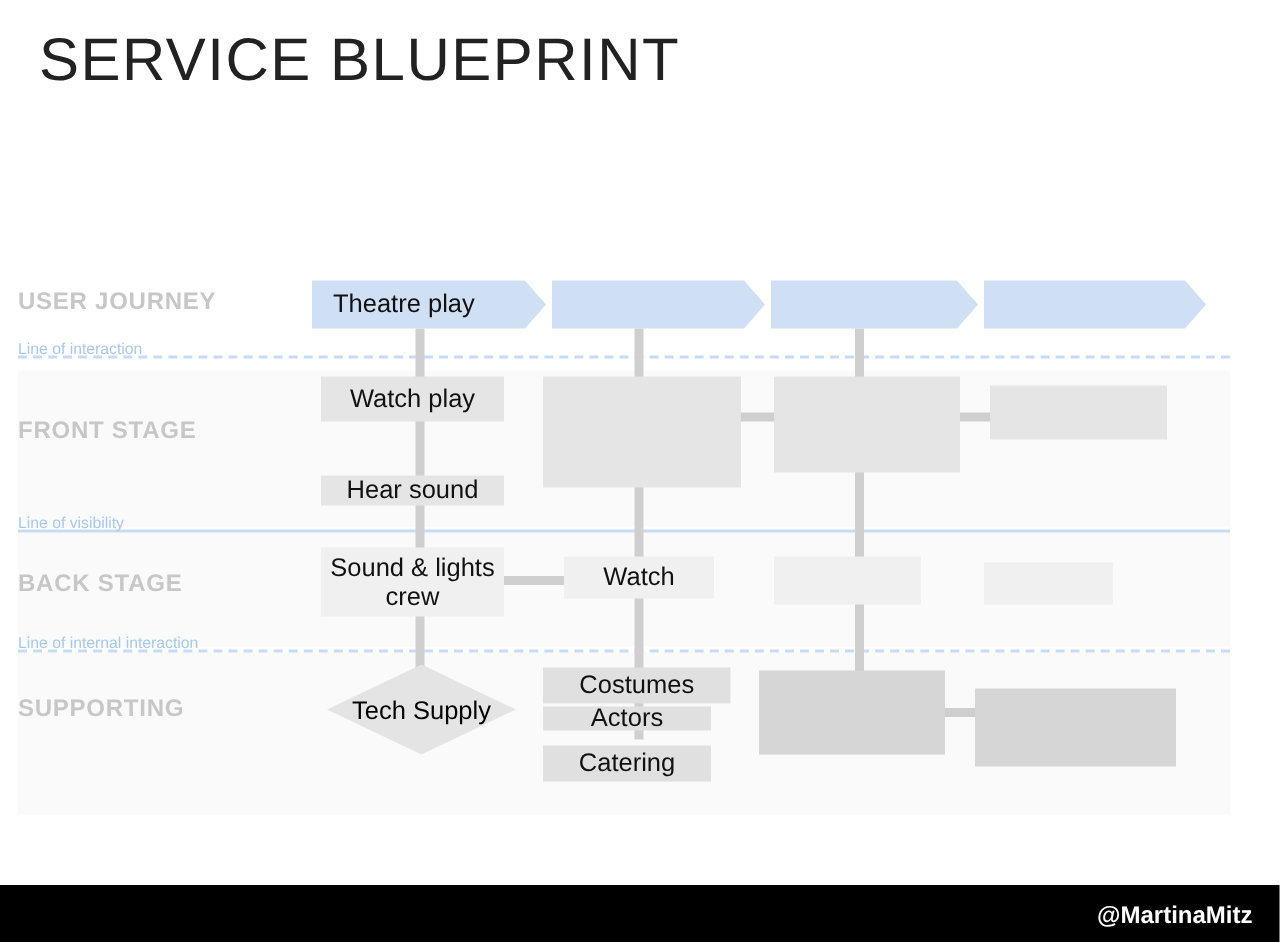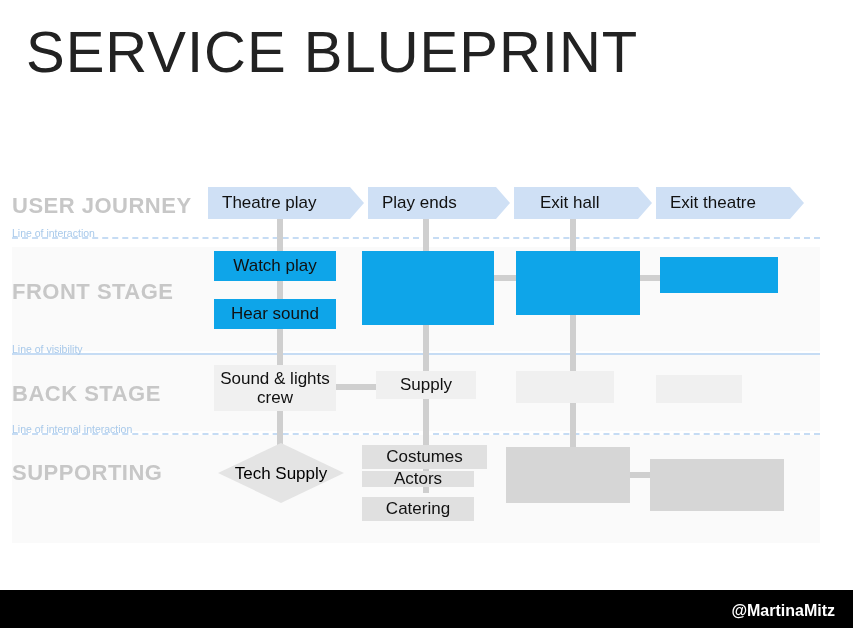--- a/index.html
+++ b/index.html
@@ -4,7 +4,7 @@
 <style>
 html,body{margin:0;padding:0}
 body{width:853px;height:628px;background:#fff;font-family:"Helvetica Neue",Helvetica,Arial,sans-serif;position:relative;overflow:hidden}
-.title{position:absolute;left:26px;top:18px;font-size:58px;font-weight:200;letter-spacing:1px;color:#222}
+.title{position:absolute;left:26px;top:18px;font-size:40px;font-weight:200;letter-spacing:1px;color:#222}
 .stage{position:absolute;left:0;top:175px;width:853px}
 .lane-label{position:absolute;left:12px;font-size:22px;font-weight:700;color:#c7c7c7;letter-spacing:.5px}
 .lane-label.two{line-height:20px}

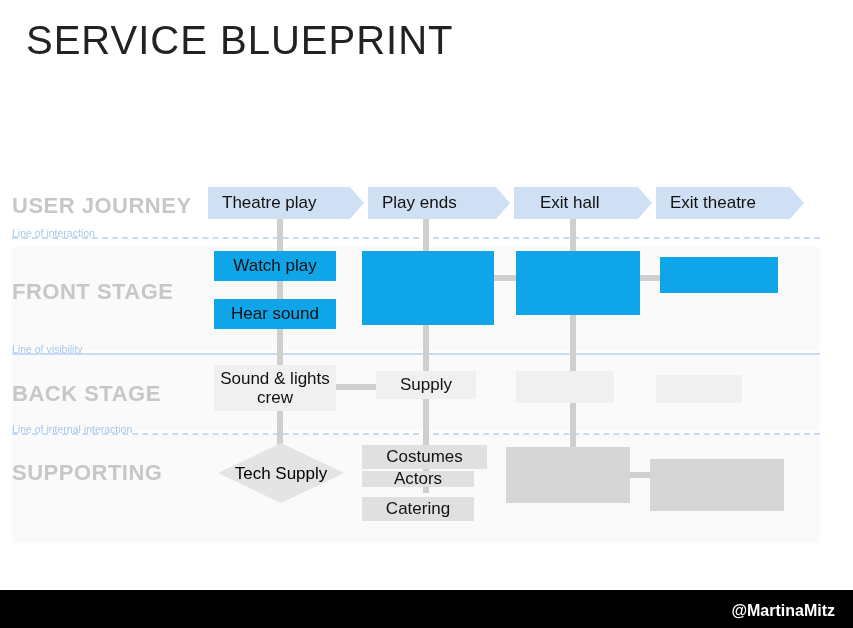--- a/index.html
+++ b/index.html
@@ -6,7 +6,7 @@
 body{width:853px;height:628px;background:#fff;font-family:"Helvetica Neue",Helvetica,Arial,sans-serif;position:relative;overflow:hidden}
 .title{position:absolute;left:26px;top:18px;font-size:40px;font-weight:200;letter-spacing:1px;color:#222}
 .stage{position:absolute;left:0;top:175px;width:853px}
-.lane-label{position:absolute;left:12px;font-size:22px;font-weight:700;color:#c7c7c7;letter-spacing:.5px}
+.lane-label{position:absolute;left:12px;font-size:16px;font-weight:700;color:#c7c7c7;letter-spacing:.5px}
 .lane-label.two{line-height:20px}
 .divider{position:absolute;left:12px;width:808px;height:0;border-top:2px dashed #c6dcf4}
 .divider.solid{border-top:2px solid #c6dcf4}

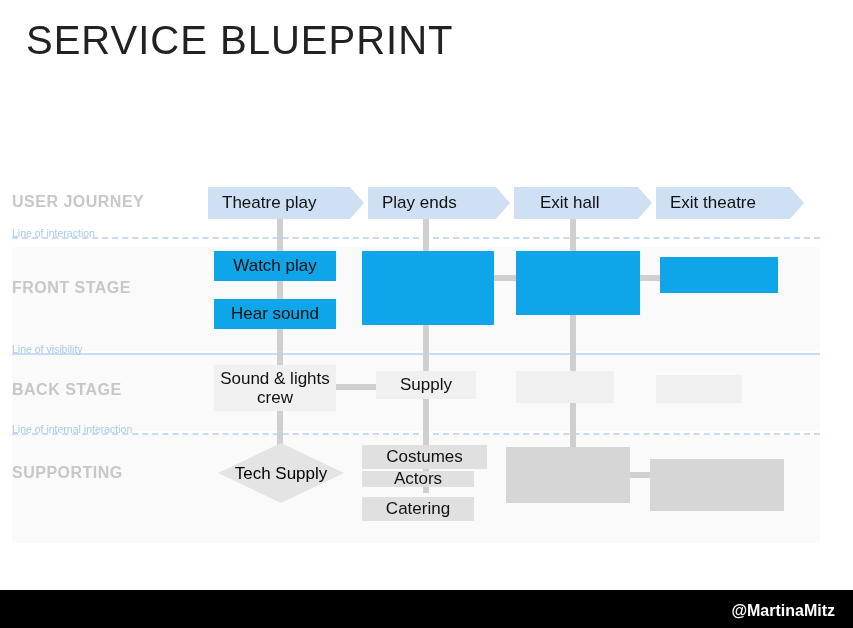--- a/index.html
+++ b/index.html
@@ -74,7 +74,6 @@
   <div class="journey-arrow" style="left:368px;top:12px;width:142px">
     <div class="body" style="width:128px"></div>
       <div class="tip" style="left:128px"></div>
-    <div class="txt">Play ends</div>
   </div>
   <div class="journey-arrow" style="left:514px;top:12px;width:138px">
     <div class="body" style="width:124px"></div>

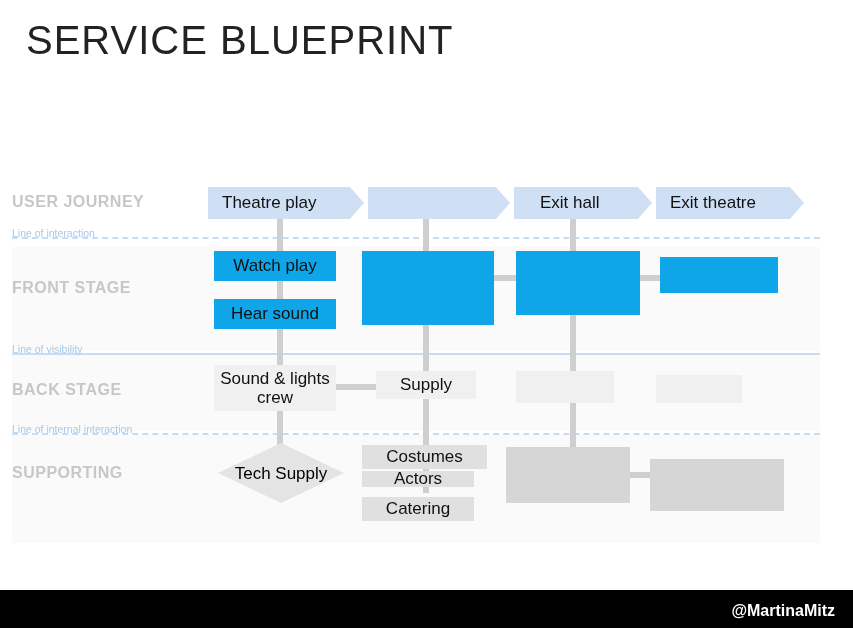--- a/index.html
+++ b/index.html
@@ -78,7 +78,6 @@
   <div class="journey-arrow" style="left:514px;top:12px;width:138px">
     <div class="body" style="width:124px"></div>
       <div class="tip" style="left:124px"></div>
-    <div class="txt" style="padding-left:26px">Exit hall</div>
   </div>
   <div class="journey-arrow" style="left:656px;top:12px;width:148px">
     <div class="body" style="width:134px"></div>

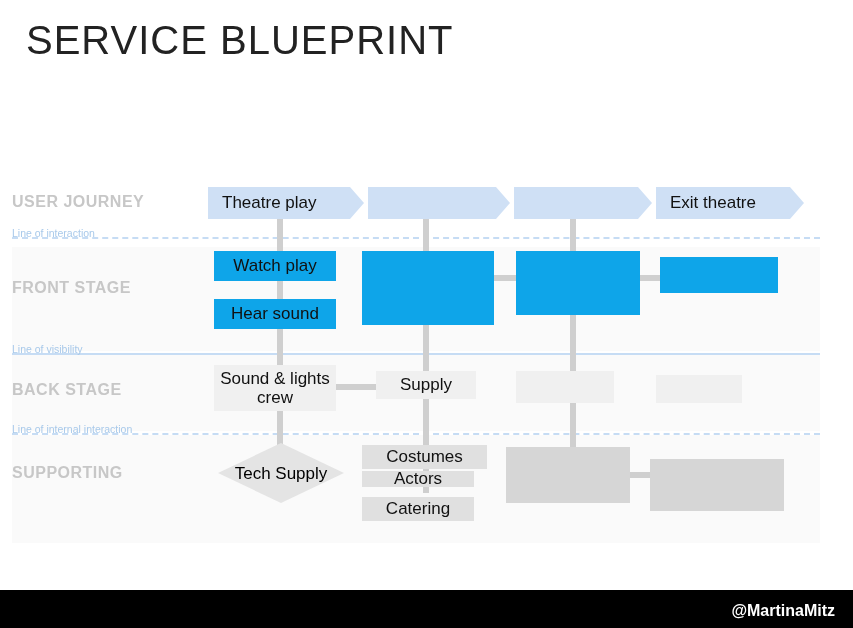--- a/index.html
+++ b/index.html
@@ -82,7 +82,6 @@
   <div class="journey-arrow" style="left:656px;top:12px;width:148px">
     <div class="body" style="width:134px"></div>
       <div class="tip" style="left:134px"></div>
-    <div class="txt">Exit theatre</div>
   </div>
 
   <div class="box blue" style="left:214px;top:76px;width:122px;height:30px">Watch play</div>

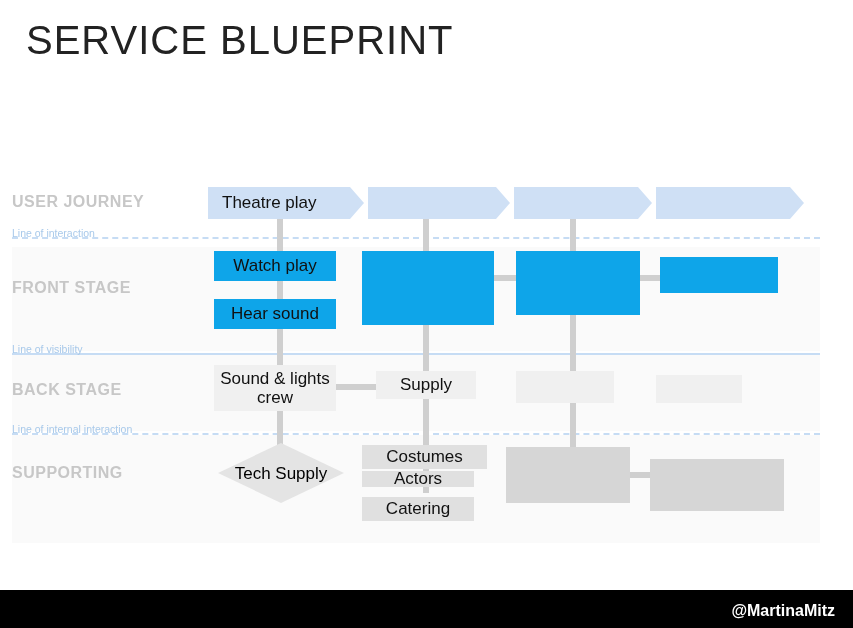--- a/index.html
+++ b/index.html
@@ -17,7 +17,7 @@
 .journey-arrow .tip{position:absolute;top:0;width:0;height:0;border-top:16px solid transparent;border-bottom:16px solid transparent;border-left:14px solid #cfe0f5}
 .journey-arrow .txt{position:absolute;left:0;top:0;height:32px;display:flex;align-items:center;padding-left:14px;font-size:17px;color:#111}
 .box{position:absolute;display:flex;align-items:center;justify-content:center;text-align:center;font-size:17px;color:#111;box-sizing:border-box}
-.box.blue{background:#0ea5e9}
+.box.blue{background:#e5e5e5}
 .box.greyL{background:#f0f0f0}
 .box.greyM{background:#e0e0e0}
 .box.greyD{background:#d6d6d6}

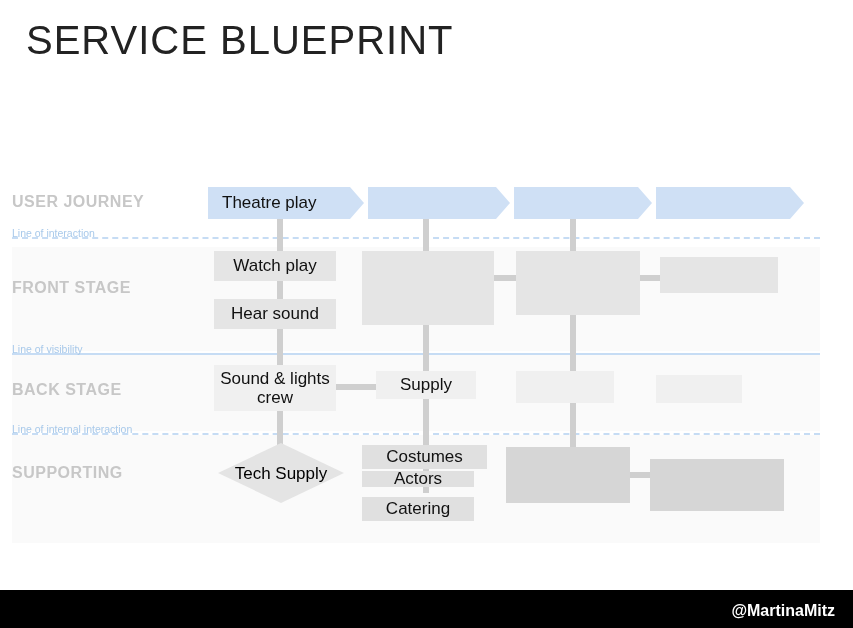--- a/index.html
+++ b/index.html
@@ -85,7 +85,7 @@
   </div>
 
   <div class="box blue" style="left:214px;top:76px;width:122px;height:30px">Watch play</div>
-  <div class="box blue" style="left:214px;top:124px;width:122px;height:30px">Hear sound</div>
+  <div class="box blue" style="left:214px;top:142px;width:122px;height:20px">Hear sound</div>
   <div class="box blue" style="left:362px;top:76px;width:132px;height:74px"></div>
   <div class="box blue" style="left:516px;top:76px;width:124px;height:64px"></div>
   <div class="box blue" style="left:660px;top:82px;width:118px;height:36px"></div>

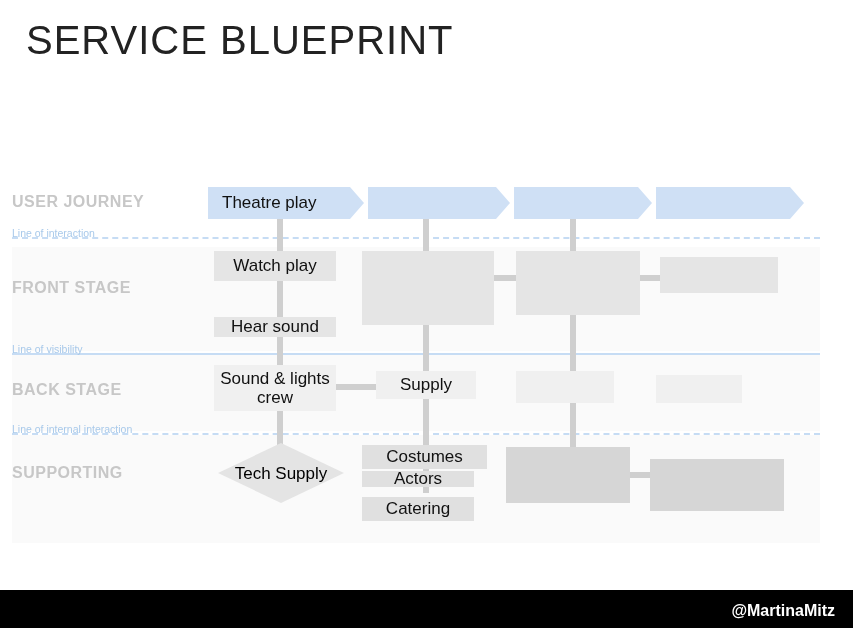--- a/index.html
+++ b/index.html
@@ -91,7 +91,7 @@
   <div class="box blue" style="left:660px;top:82px;width:118px;height:36px"></div>
 
   <div class="box greyL" style="left:214px;top:190px;width:122px;height:46px;line-height:19px">Sound &amp; lights crew</div>
-  <div class="box greyL" style="left:376px;top:196px;width:100px;height:28px">Supply</div>
+  <div class="box greyL" style="left:376px;top:196px;width:100px;height:28px">Watch</div>
   <div class="box greyL" style="left:516px;top:196px;width:98px;height:32px"></div>
   <div class="box greyL" style="left:656px;top:200px;width:86px;height:28px"></div>
 

